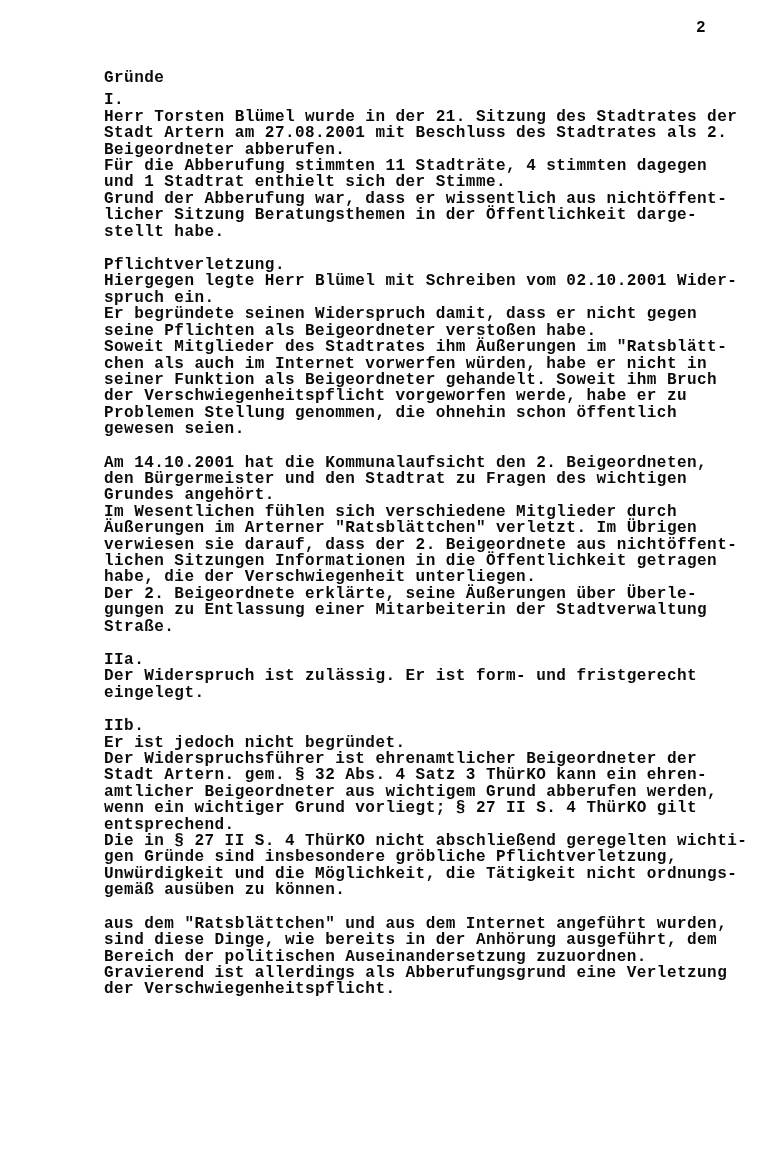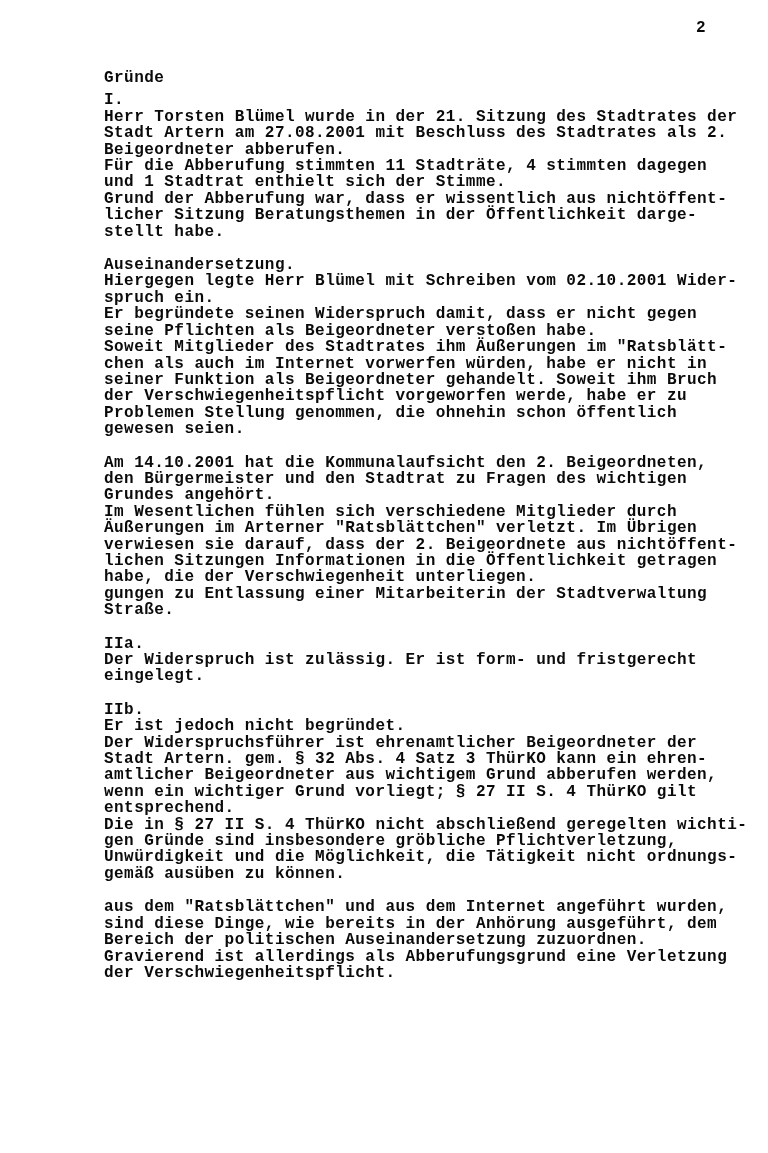--- a/index.html
+++ b/index.html
@@ -78,7 +78,7 @@
           <div class="text-line">stellt habe.</div>
         </div>
         <div class="paragraph">
-          <div class="text-line">Auseinandersetzung.</div>
+          <div class="text-line">Pflichtverletzung.</div>
           <div class="text-line">Hiergegen legte Herr Blümel mit Schreiben vom 02.10.2001 Wider-</div>
           <div class="text-line">spruch ein.</div>
           <div class="text-line">Er begründete seinen Widerspruch damit, dass er nicht gegen</div>

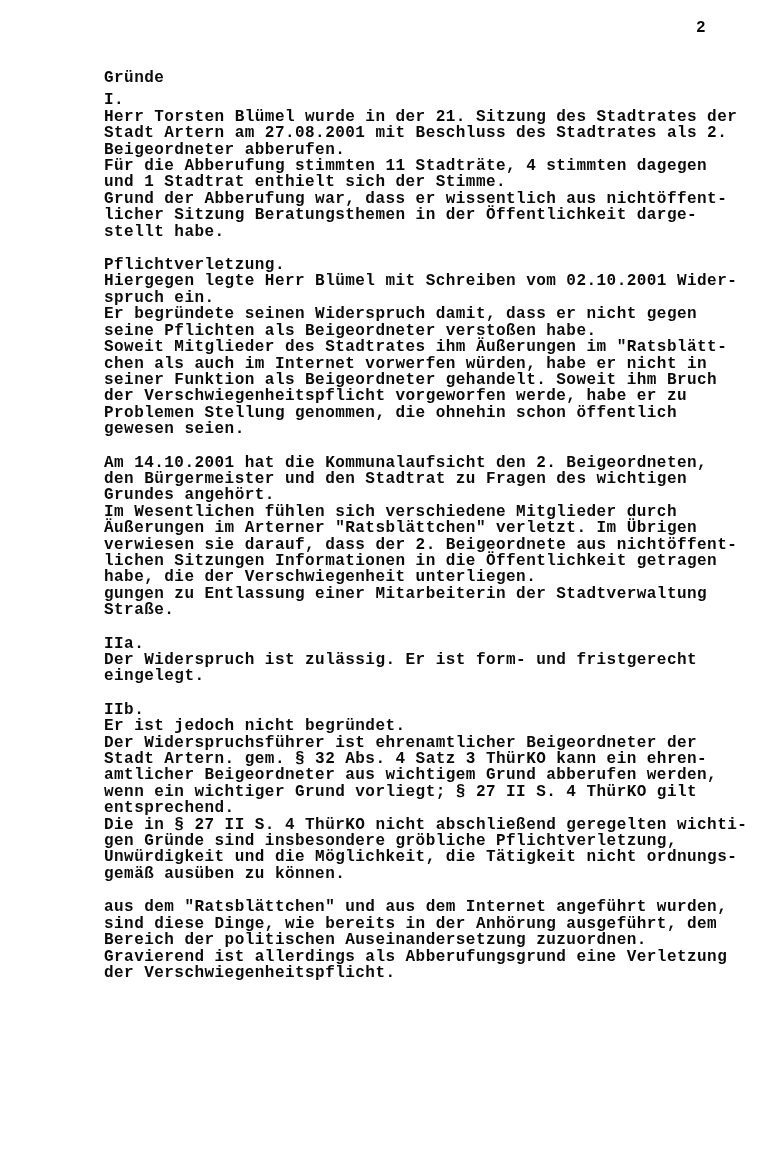--- a/index.html
+++ b/index.html
@@ -99,6 +99,7 @@
           <div class="text-line">verwiesen sie darauf, dass der 2. Beigeordnete aus nichtöffent-</div>
           <div class="text-line">lichen Sitzungen Informationen in die Öffentlichkeit getragen</div>
           <div class="text-line">habe, die der Verschwiegenheit unterliegen.</div>
+          <div class="text-line">Der 2. Beigeordnete erklärte, seine Äußerungen über Überle-</div>
           <div class="text-line">gungen zu Entlassung einer Mitarbeiterin der Stadtverwaltung</div>
           <div class="text-line">Straße.</div>
         </div>

